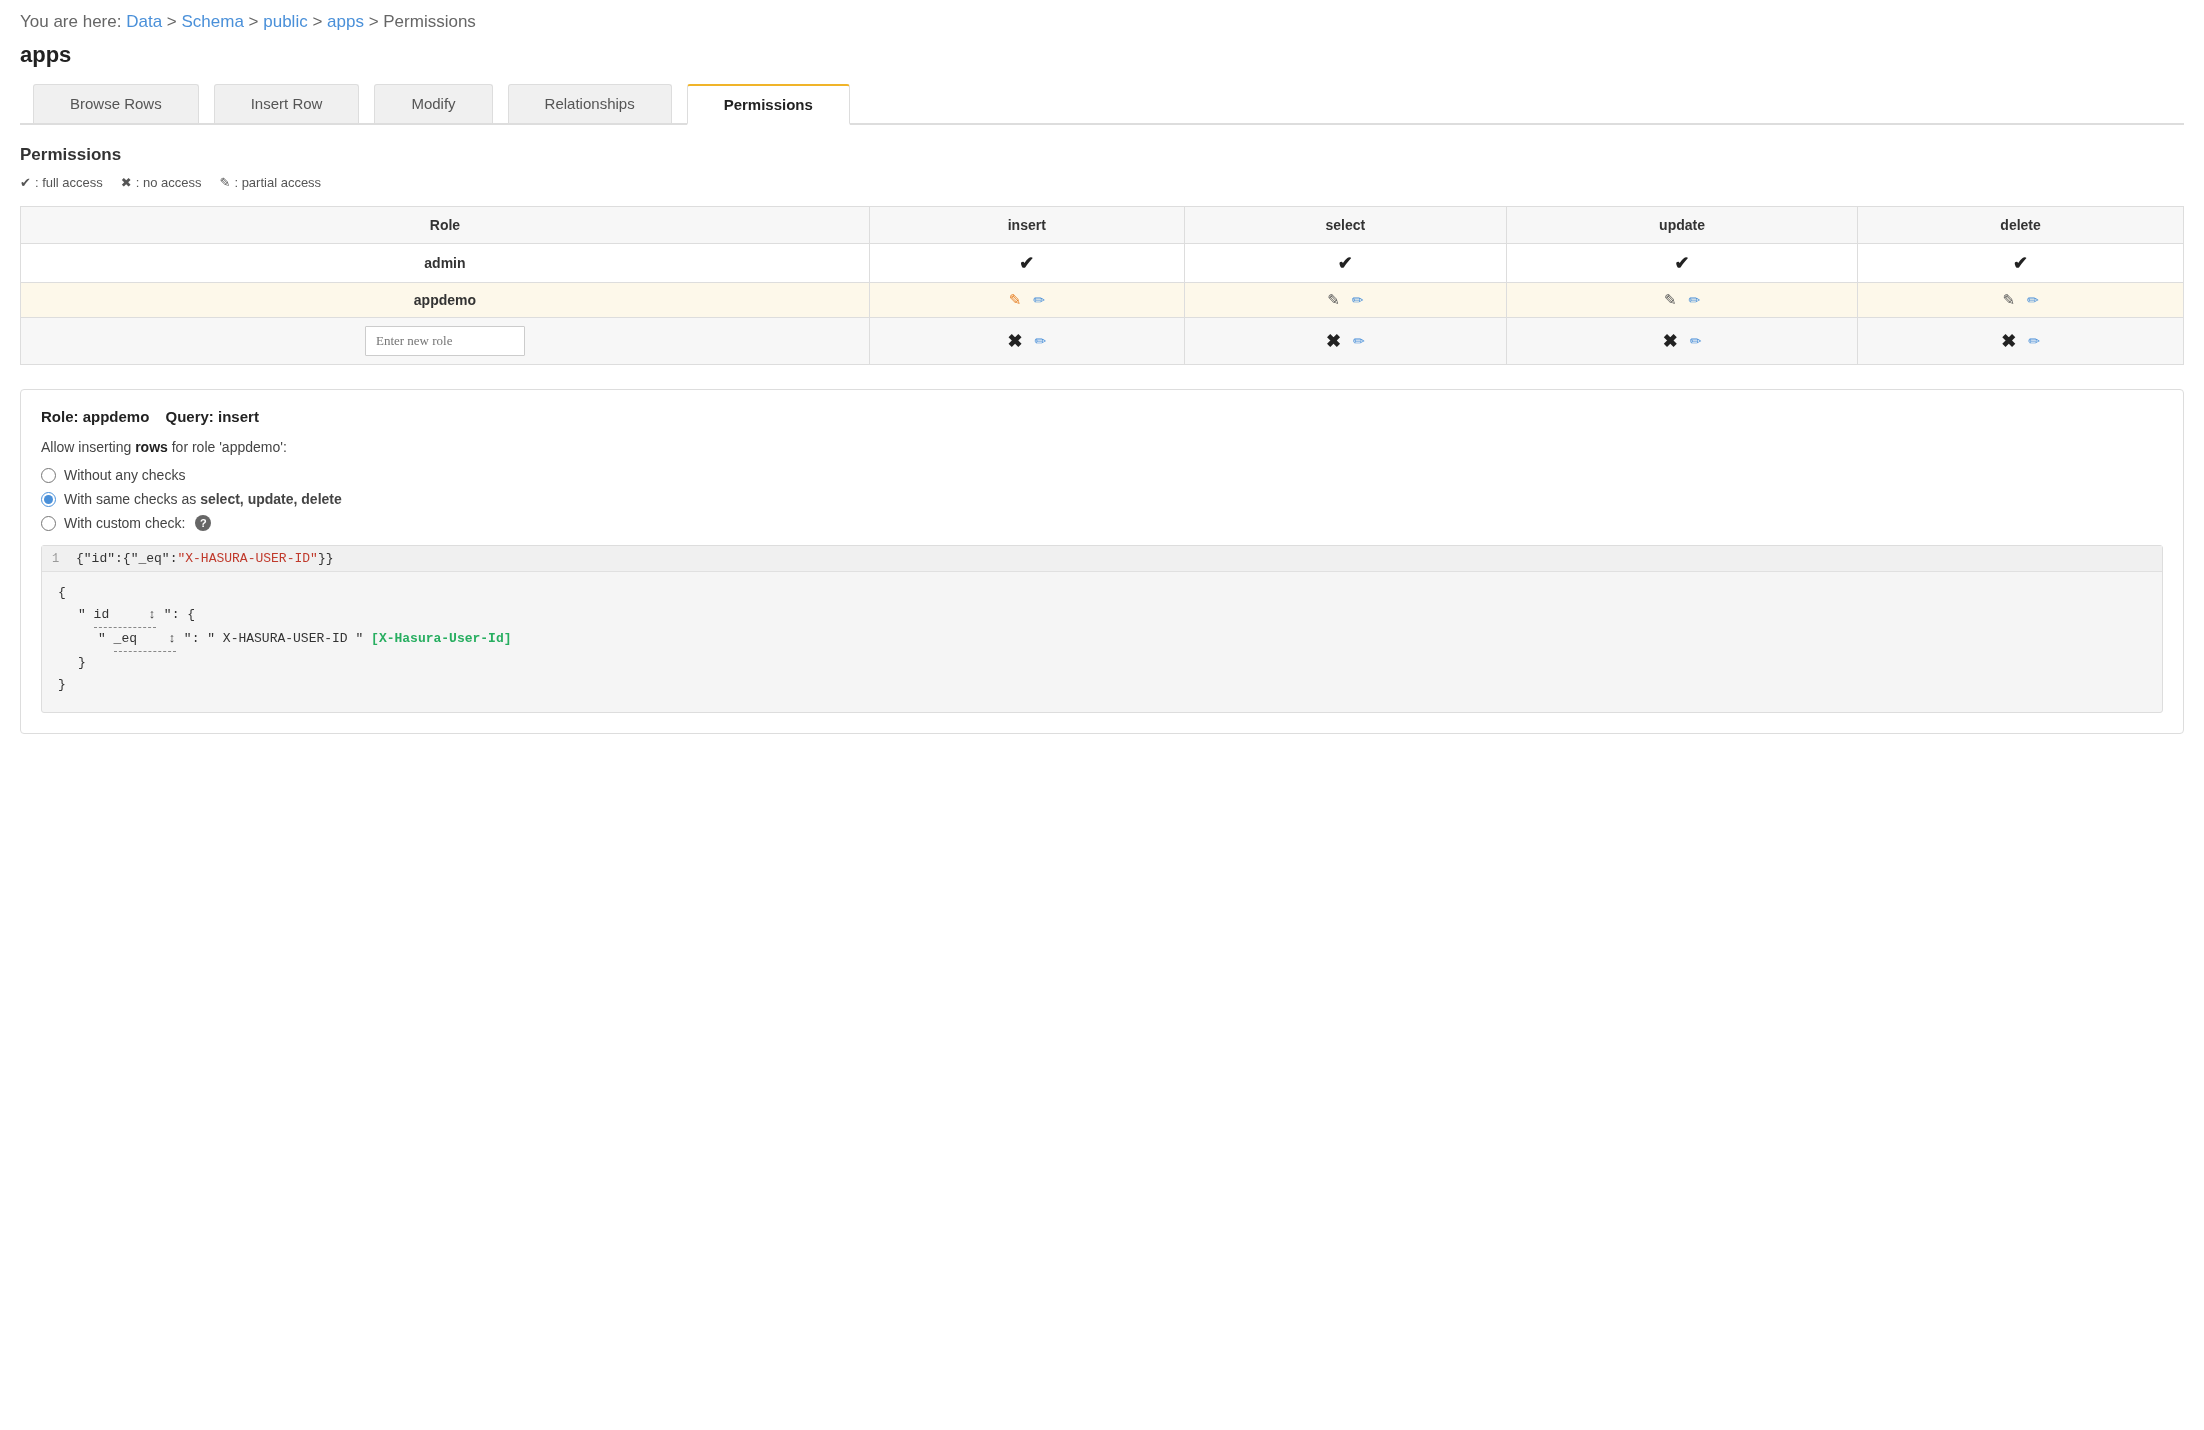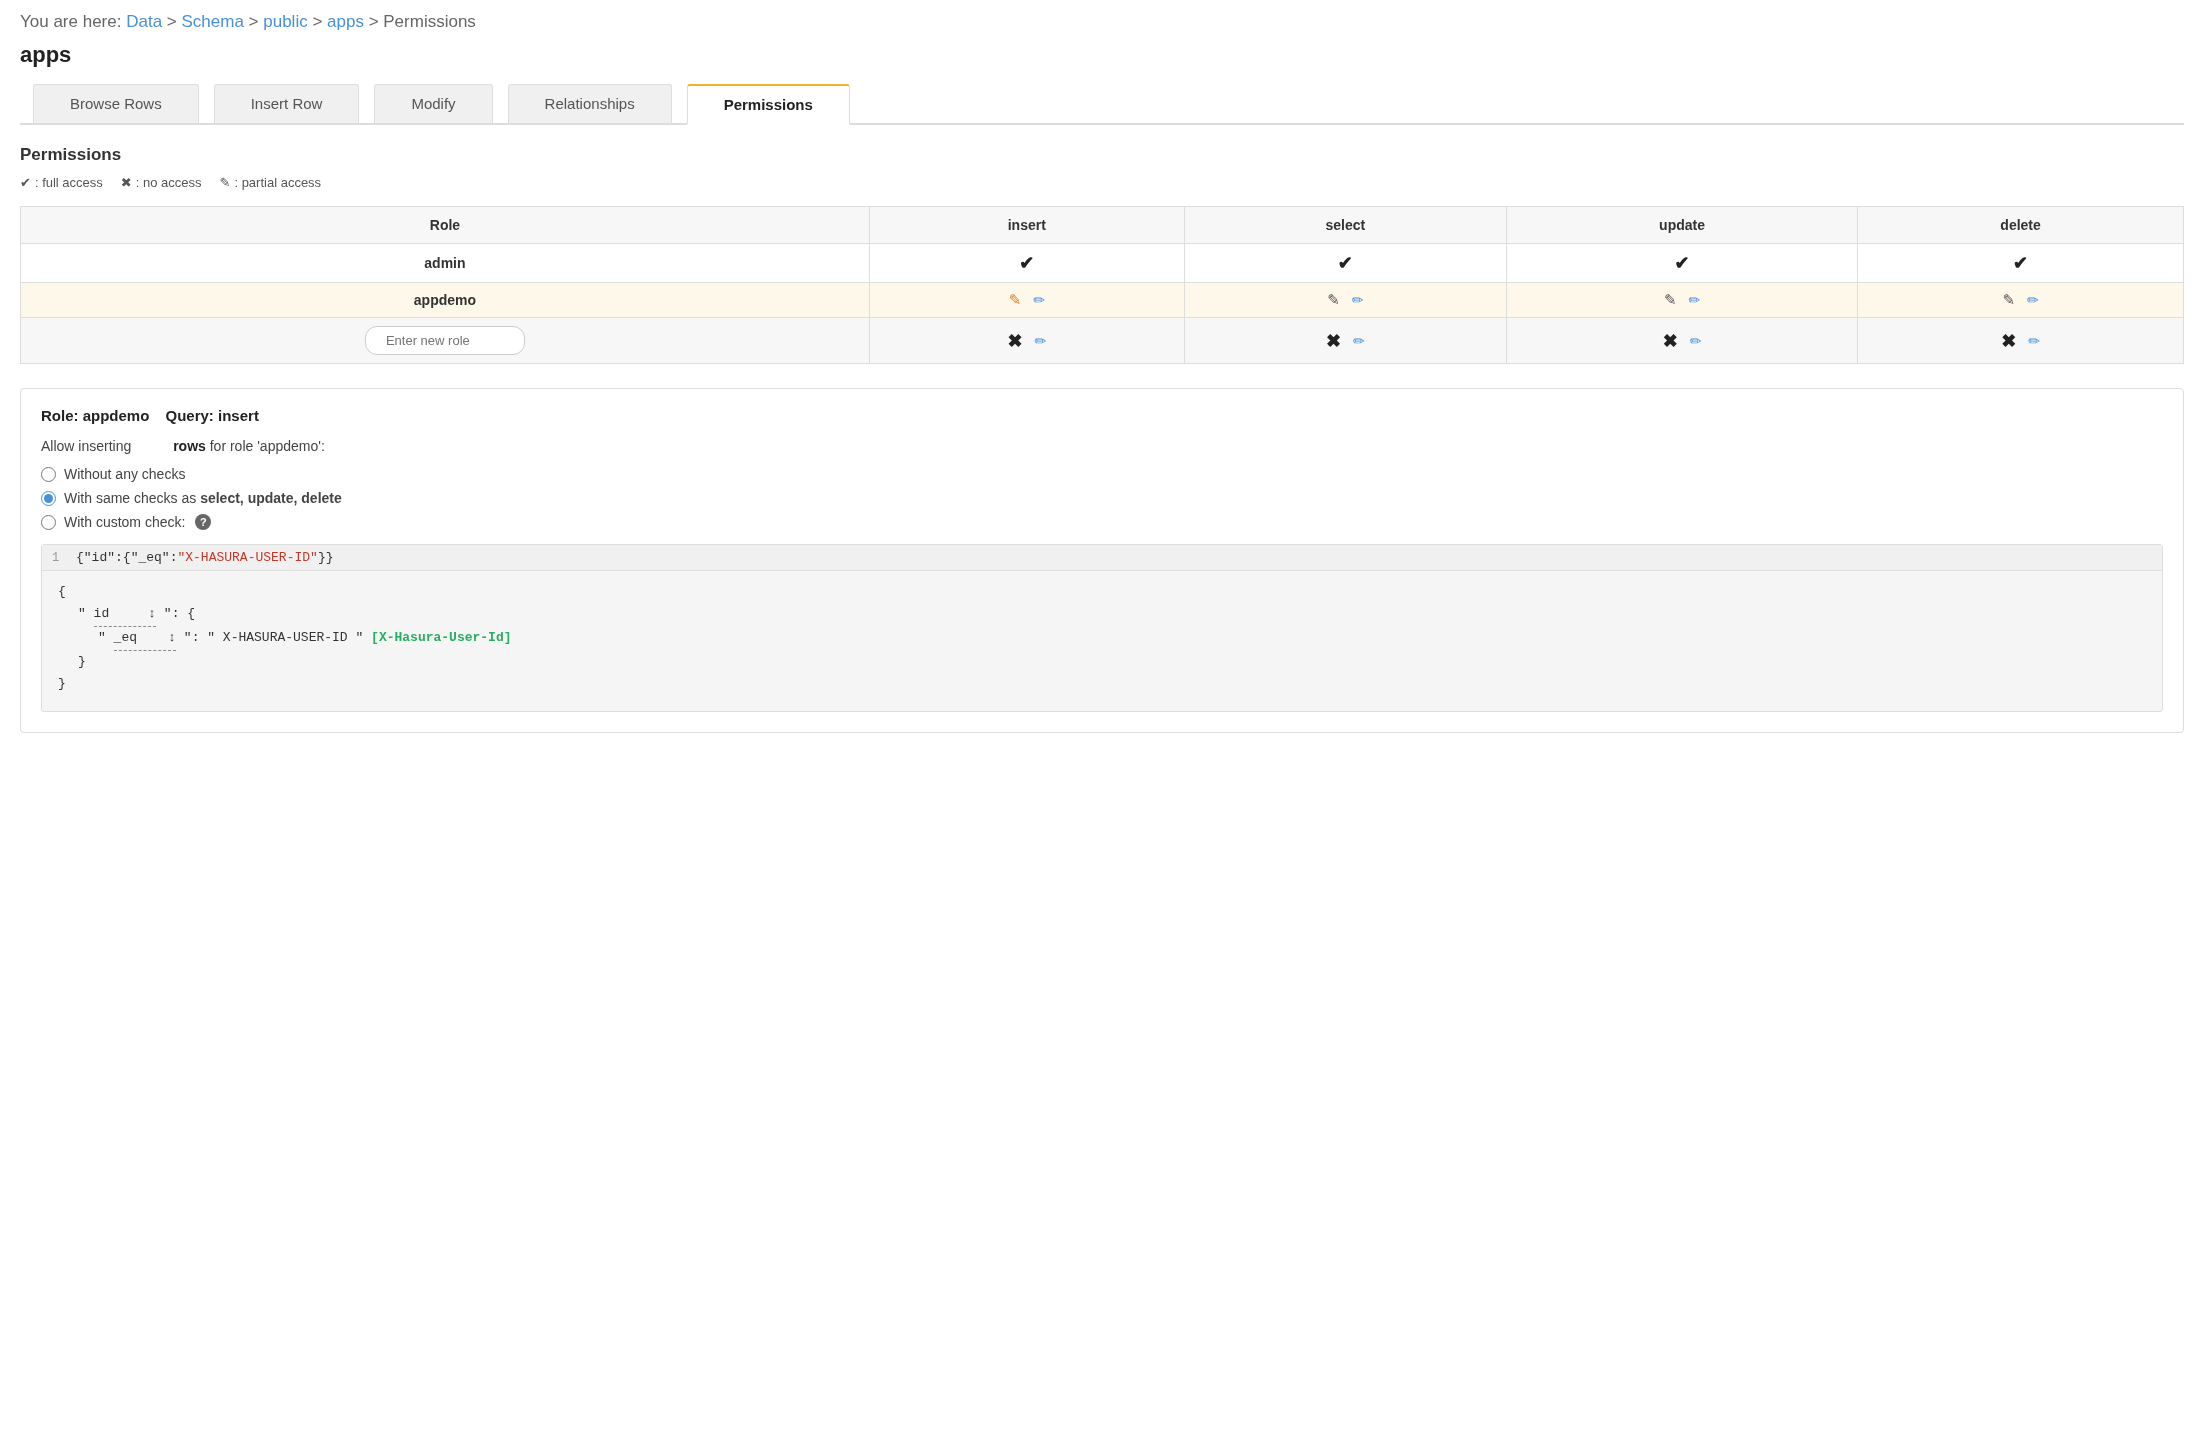--- a/index.html
+++ b/index.html
@@ -136,12 +136,13 @@
     }
     .new-role-input {
       border: 1px solid #ccc;
-      border-radius: 12px;
-      padding: 6px 20px;
+      border-radius: 1px;
+      padding: 6px 10px;
       font-size: 13px;
       width: 160px;
       color: #999;
       background: #fff;
+      font-family: Liberation Serif, serif;
     }
     .query-panel {
       border: 1px solid #ddd;

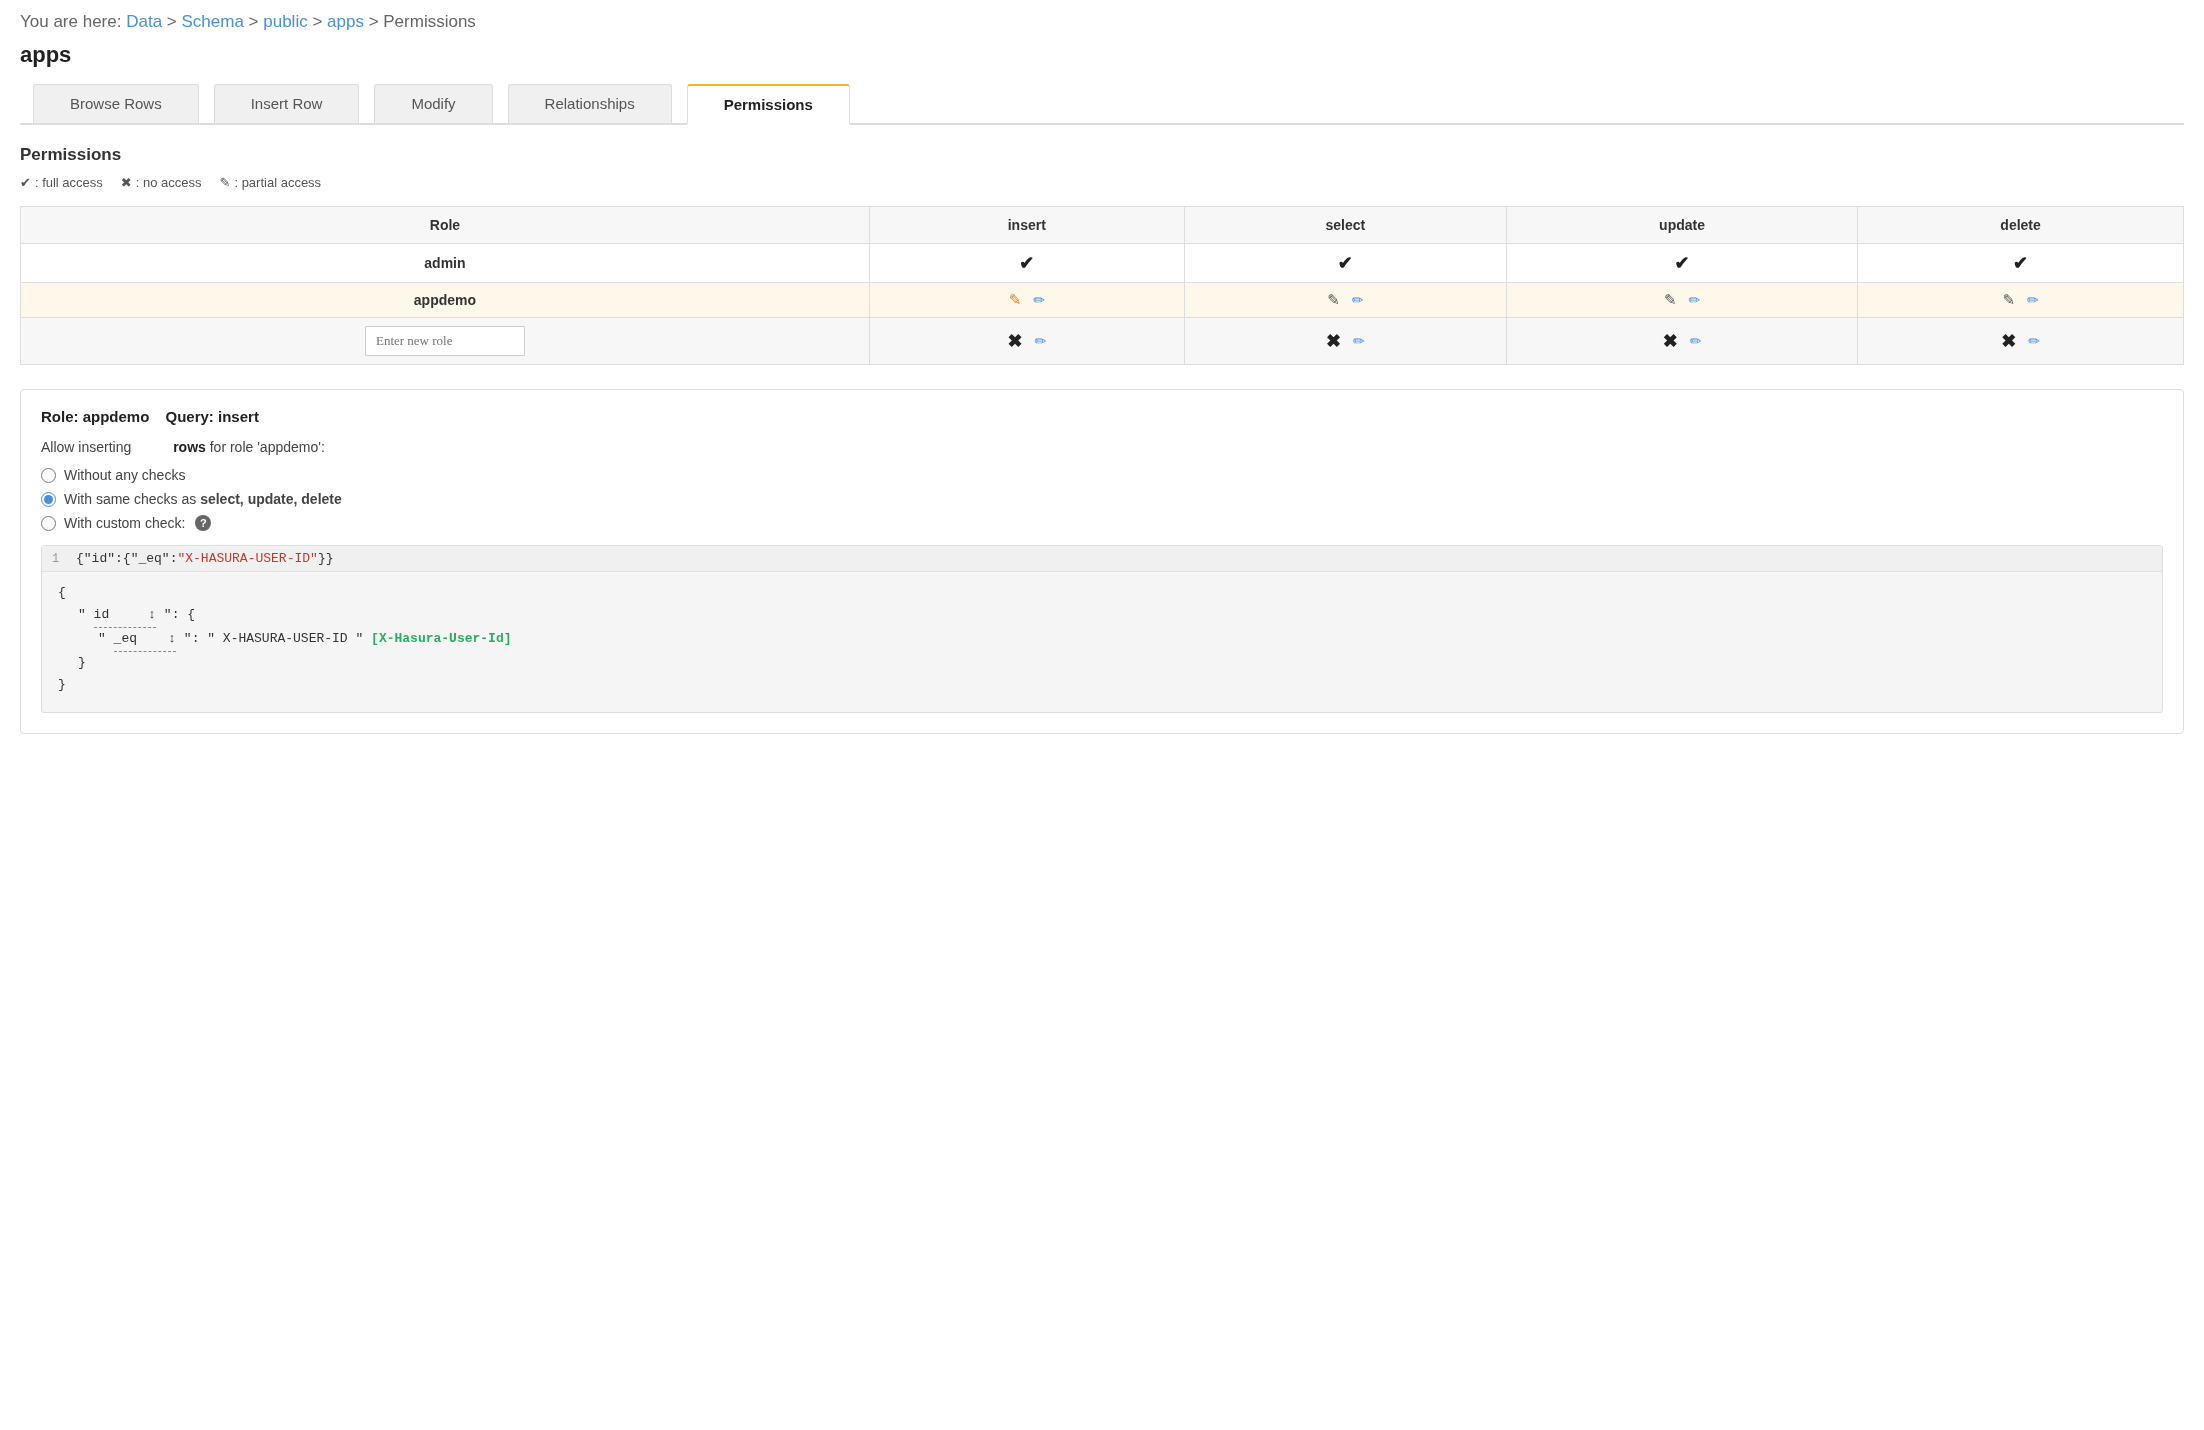--- a/index.html
+++ b/index.html
@@ -172,7 +172,6 @@
     .allow-text strong {
       font-weight: bold;
       color: #222;
-      margin-left: 38px;
     }
     .radio-group {
       display: flex;

